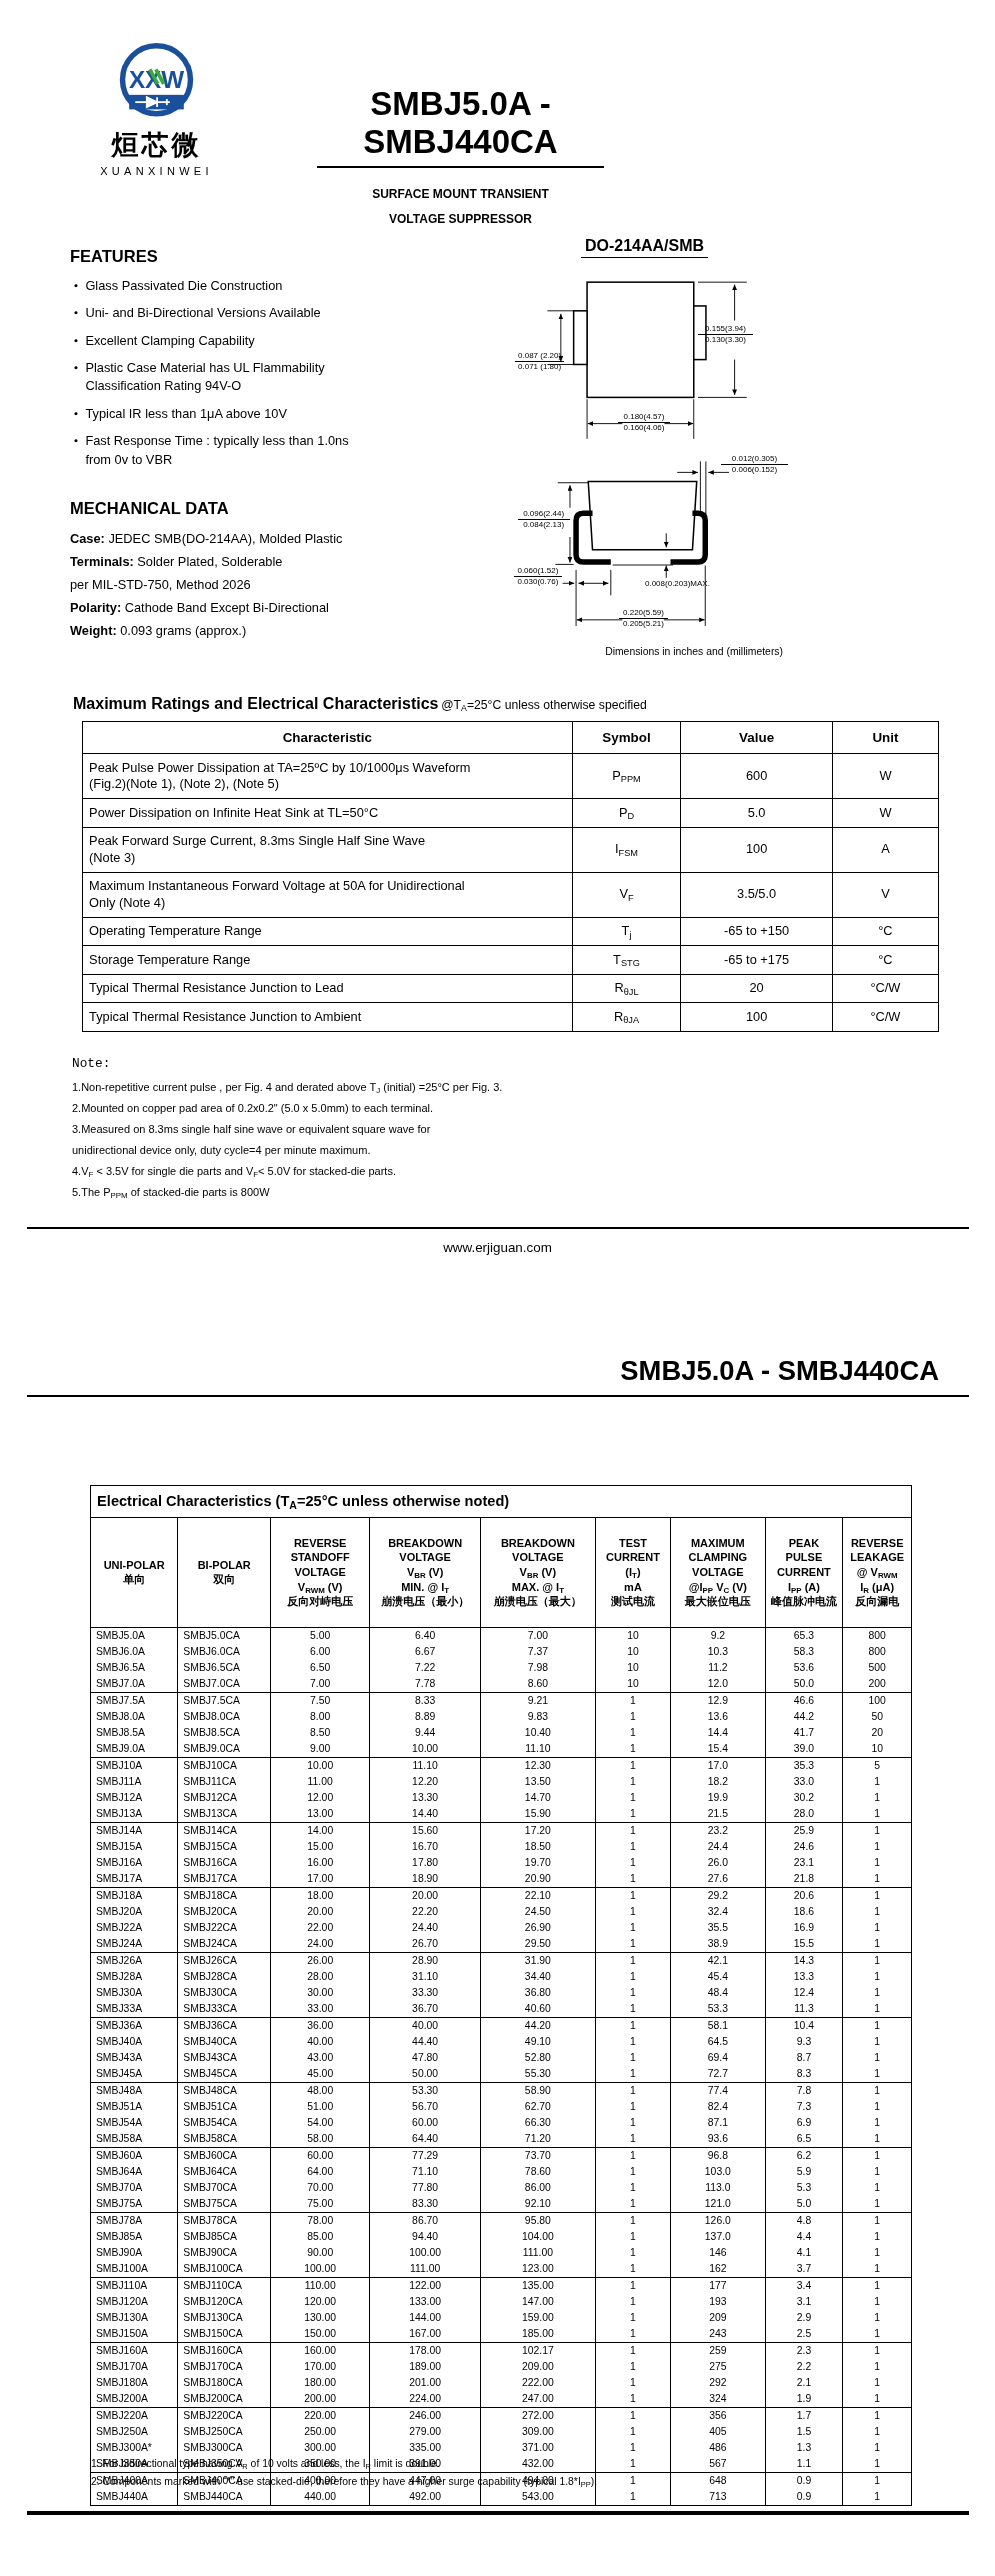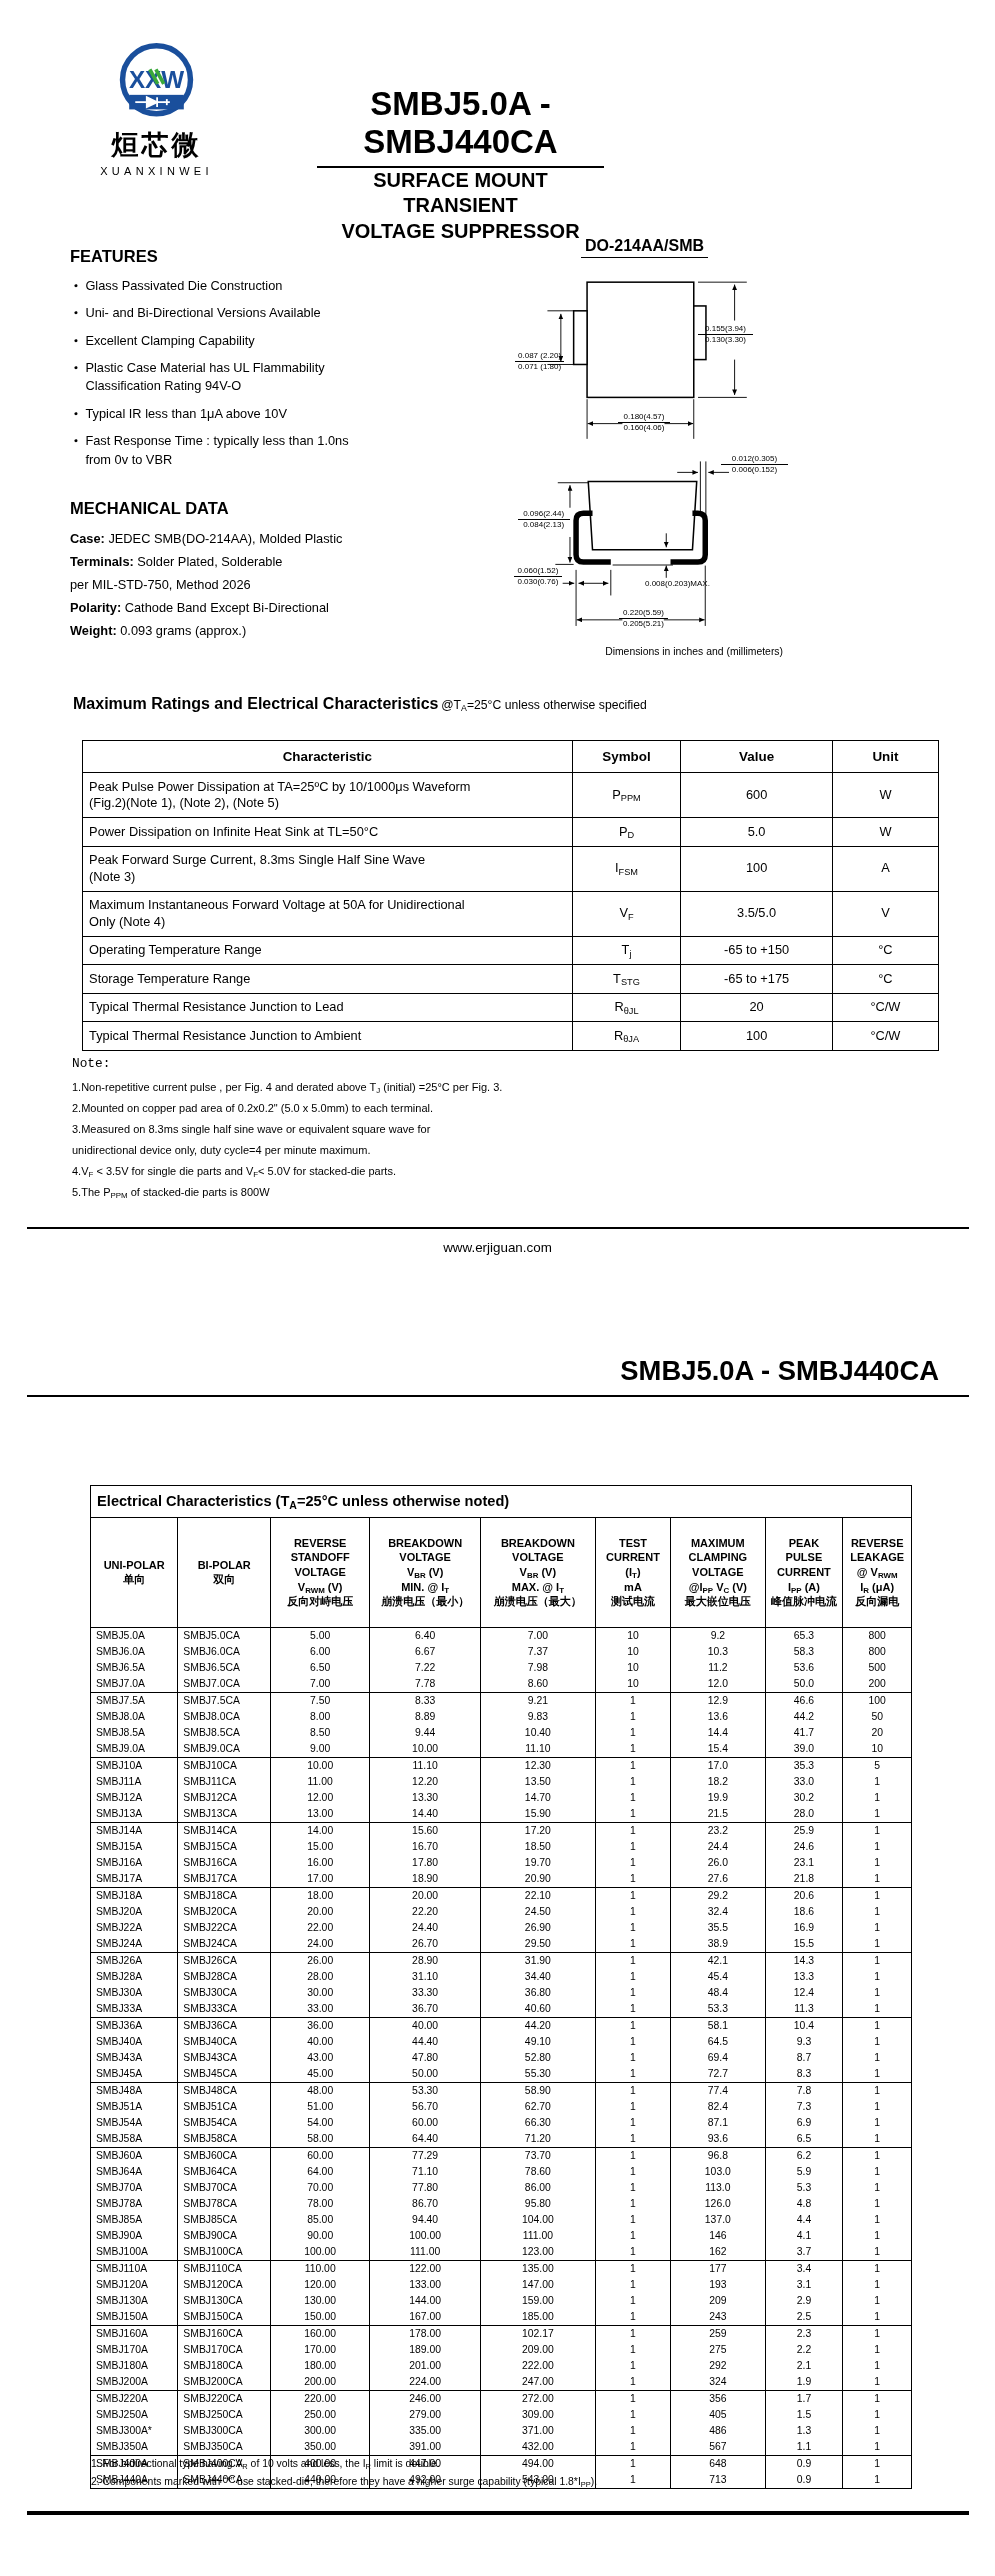--- a/index.html
+++ b/index.html
@@ -17,7 +17,7 @@
   #title-block{left:317px;top:85px;width:287px;text-align:center;}
   #part-title{display:inline-block;font-size:33px;font-weight:bold;margin:0;
               border-bottom:2.4px solid #000;padding:0 4.9px 4.9px 4.9px;}
-  #subtitle{font-size:20px;font-weight:bold;line-height:25.6px;margin-top:0;}
+  #subtitle{font-size:12px;font-weight:bold;line-height:25.6px;margin-top:14px;}
 
   
   #features{left:70px;top:247px;width:439px;}

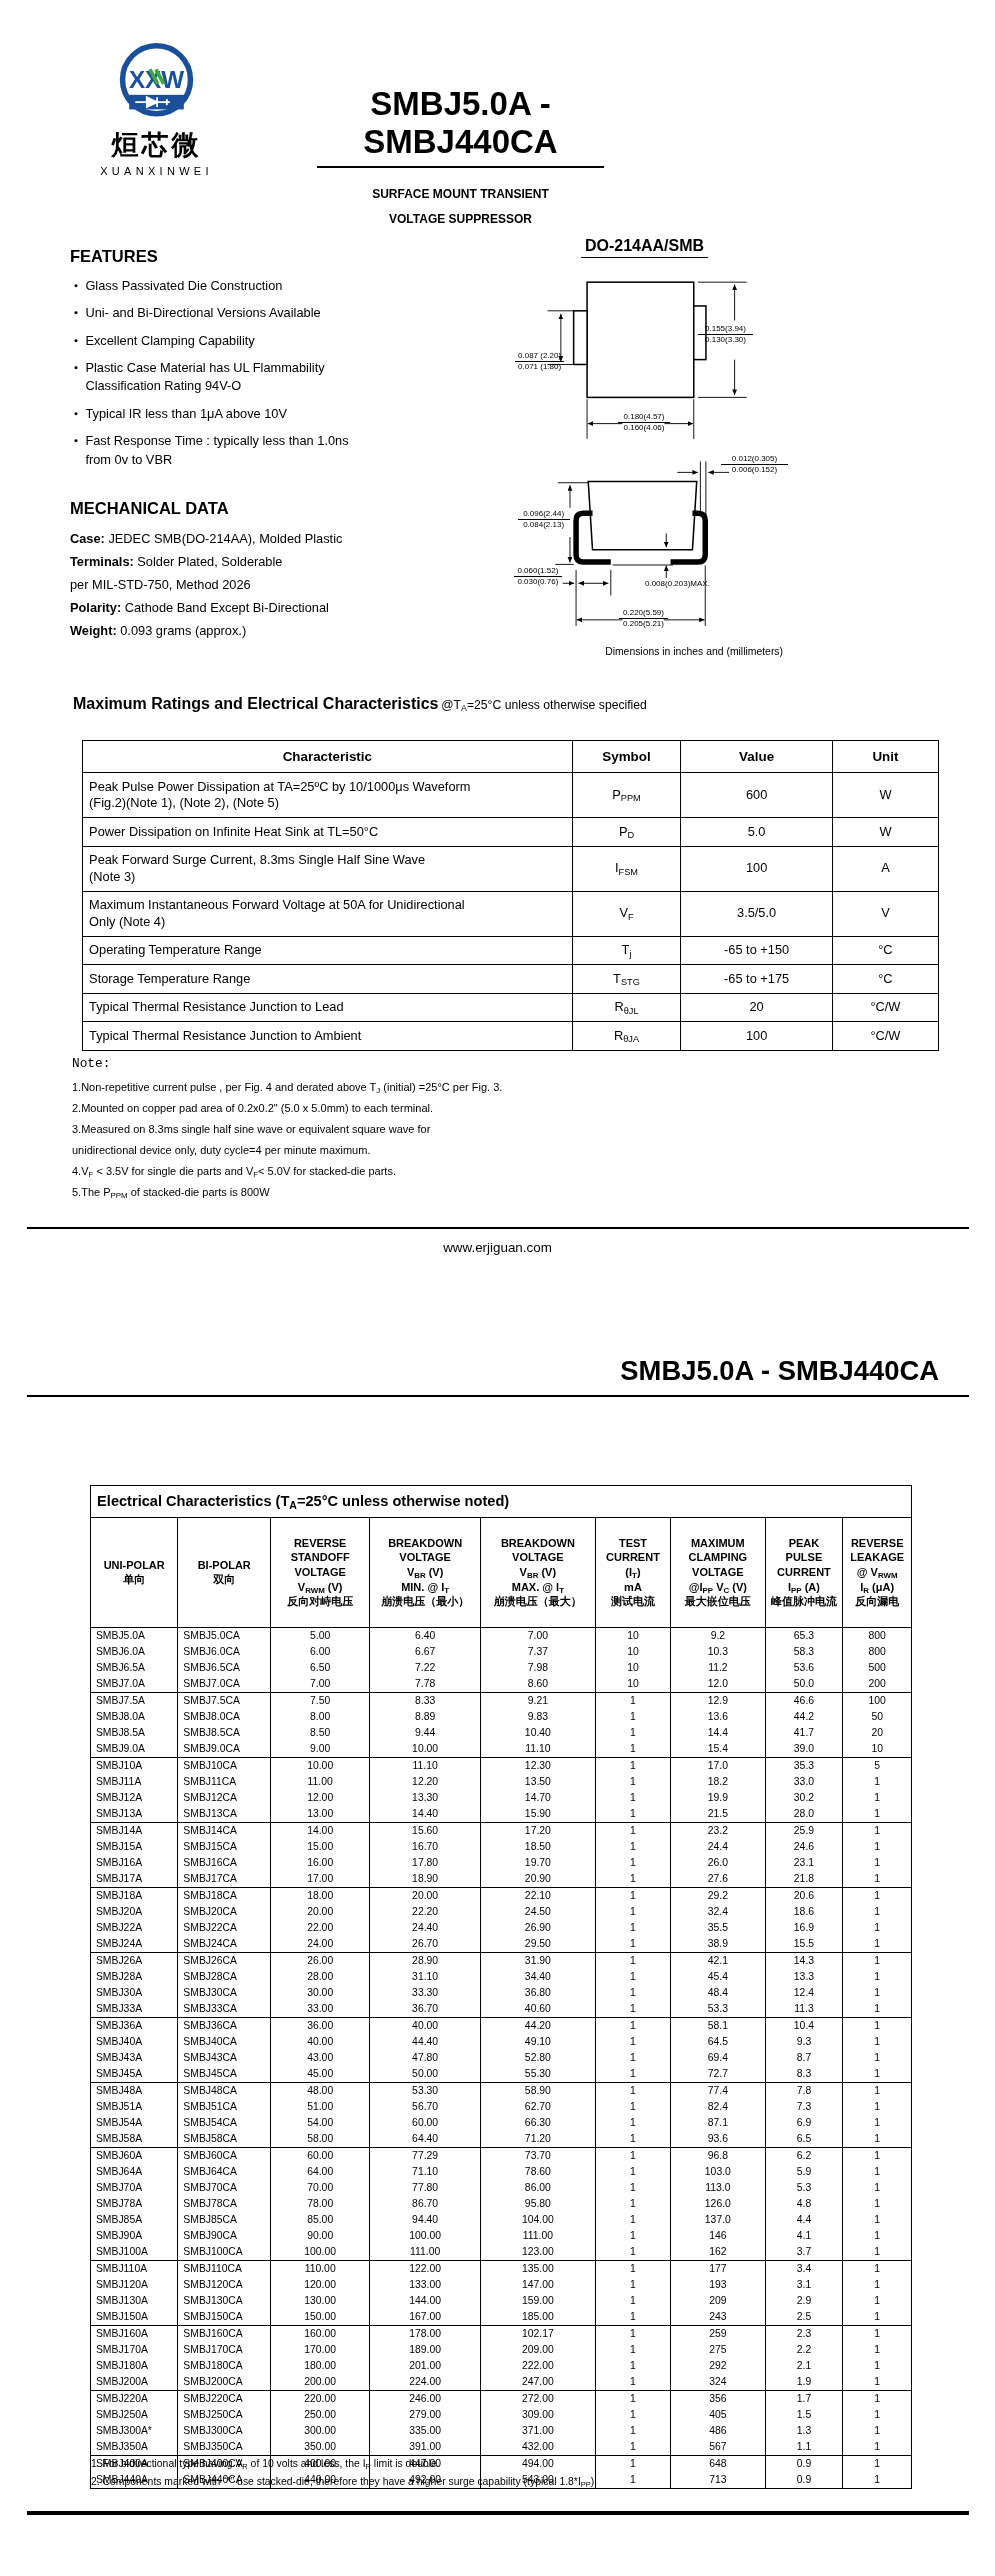--- a/index.html
+++ b/index.html
@@ -49,7 +49,7 @@
   #mr-title{left:73px;top:695px;width:866px;}
   #mr-title b{font-size:16px;}
   #mr-title span{font-size:12.2px;}
-  #max-table{position:absolute;left:82px;top:740px;width:857px;
+  #max-table{position:absolute;left:82px;top:721px;width:857px;
              border-collapse:collapse;font-size:12.8px;}
   #max-table th,#max-table td{border:1.2px solid #000;}
   #max-table{border:1.8px solid #000;}

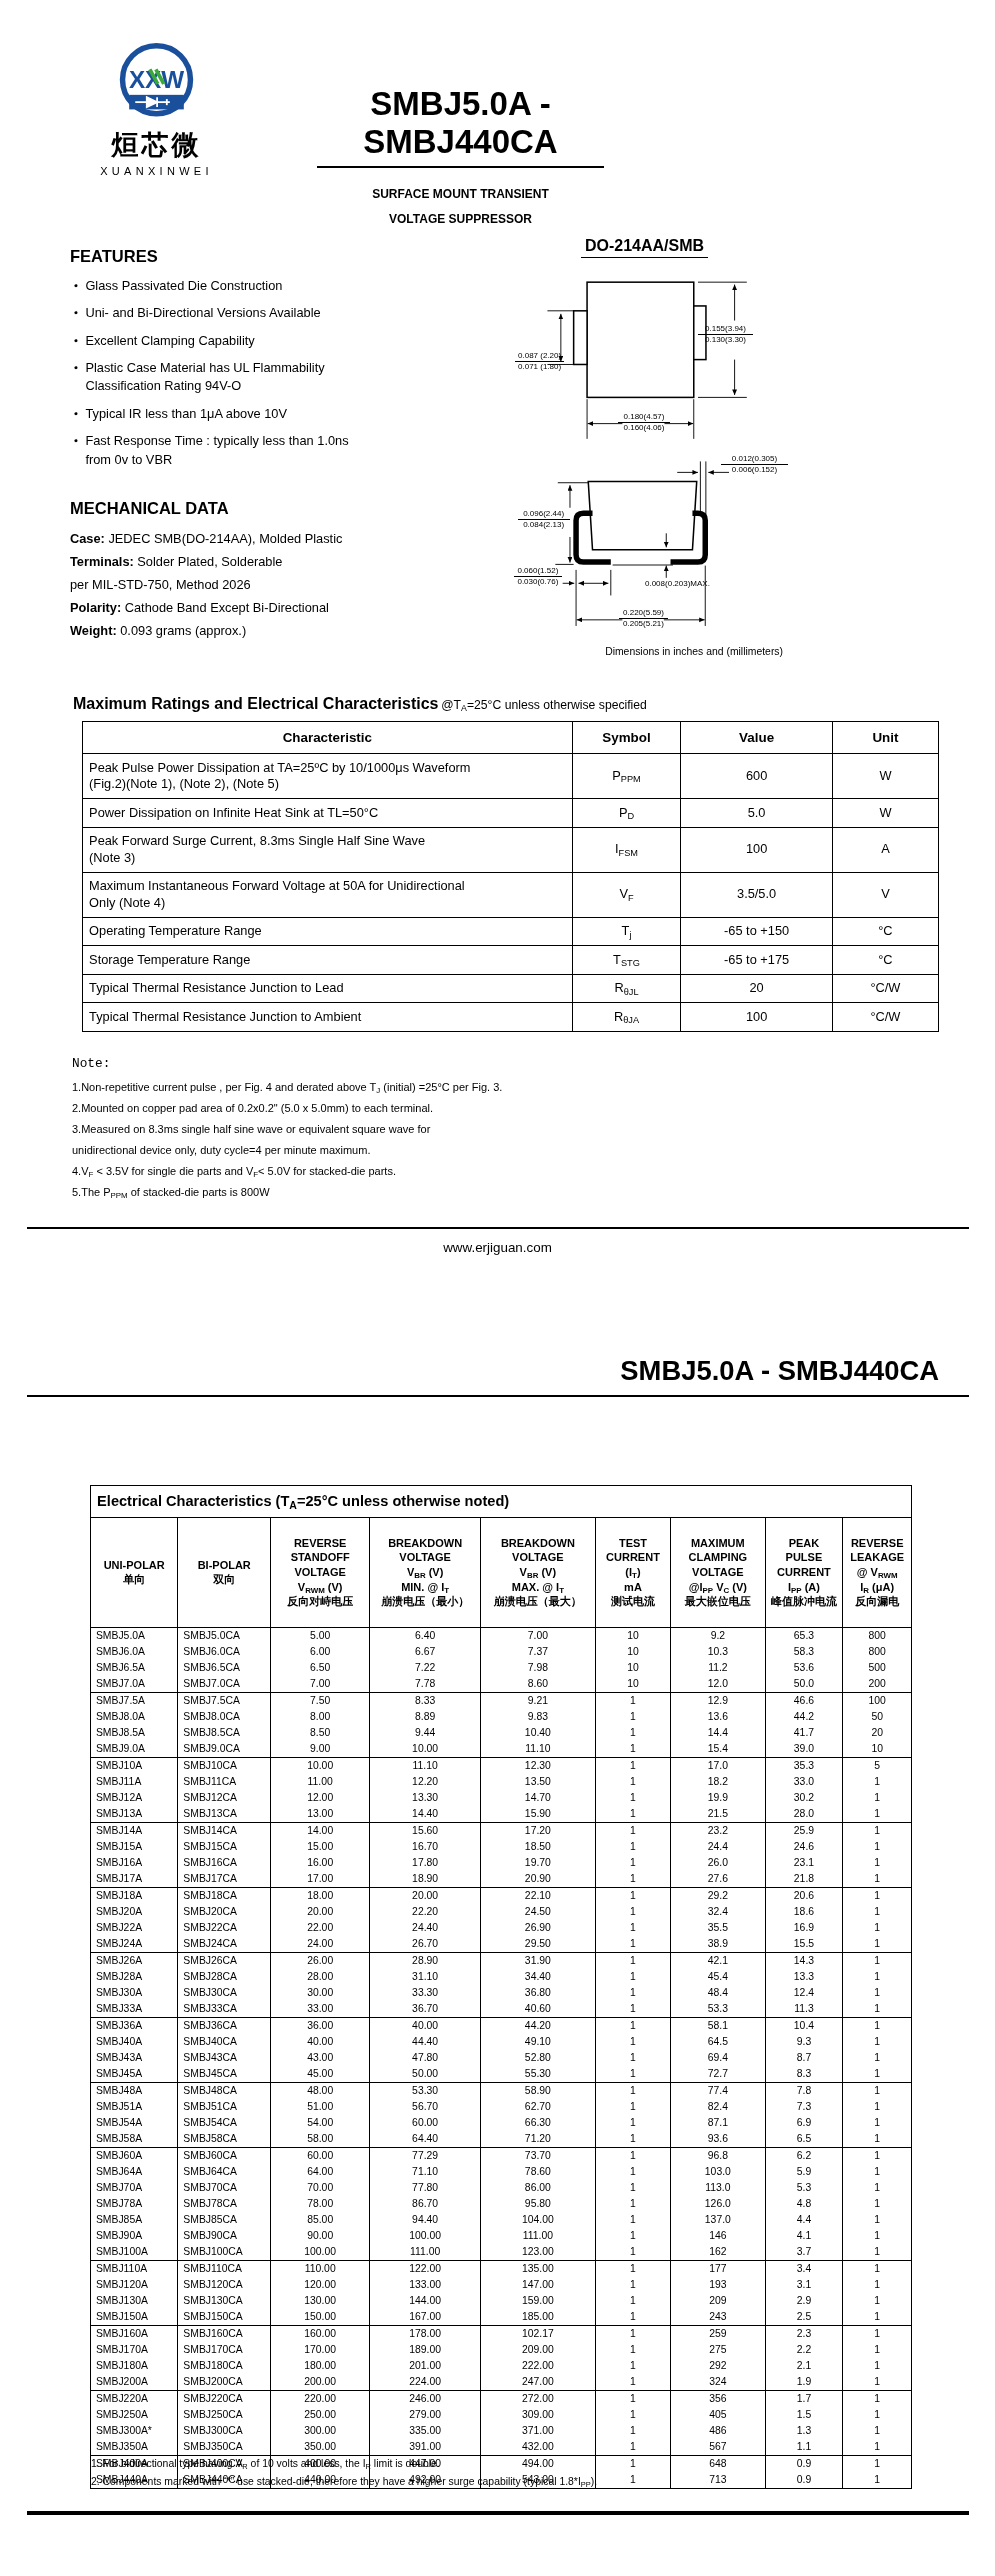--- a/index.html
+++ b/index.html
@@ -749,6 +749,17 @@
           <td class="num">5.3</td>
           <td class="num">1</td>
         </tr>
+        <tr class="grp">
+          <td class="nm">SMBJ75A</td>
+          <td class="nm">SMBJ75CA</td>
+          <td class="num">75.00</td>
+          <td class="num">83.30</td>
+          <td class="num">92.10</td>
+          <td class="num">1</td>
+          <td class="num">121.0</td>
+          <td class="num">5.0</td>
+          <td class="num">1</td>
+        </tr>
         <tr>
           <td class="nm">SMBJ78A</td>
           <td class="nm">SMBJ78CA</td>

